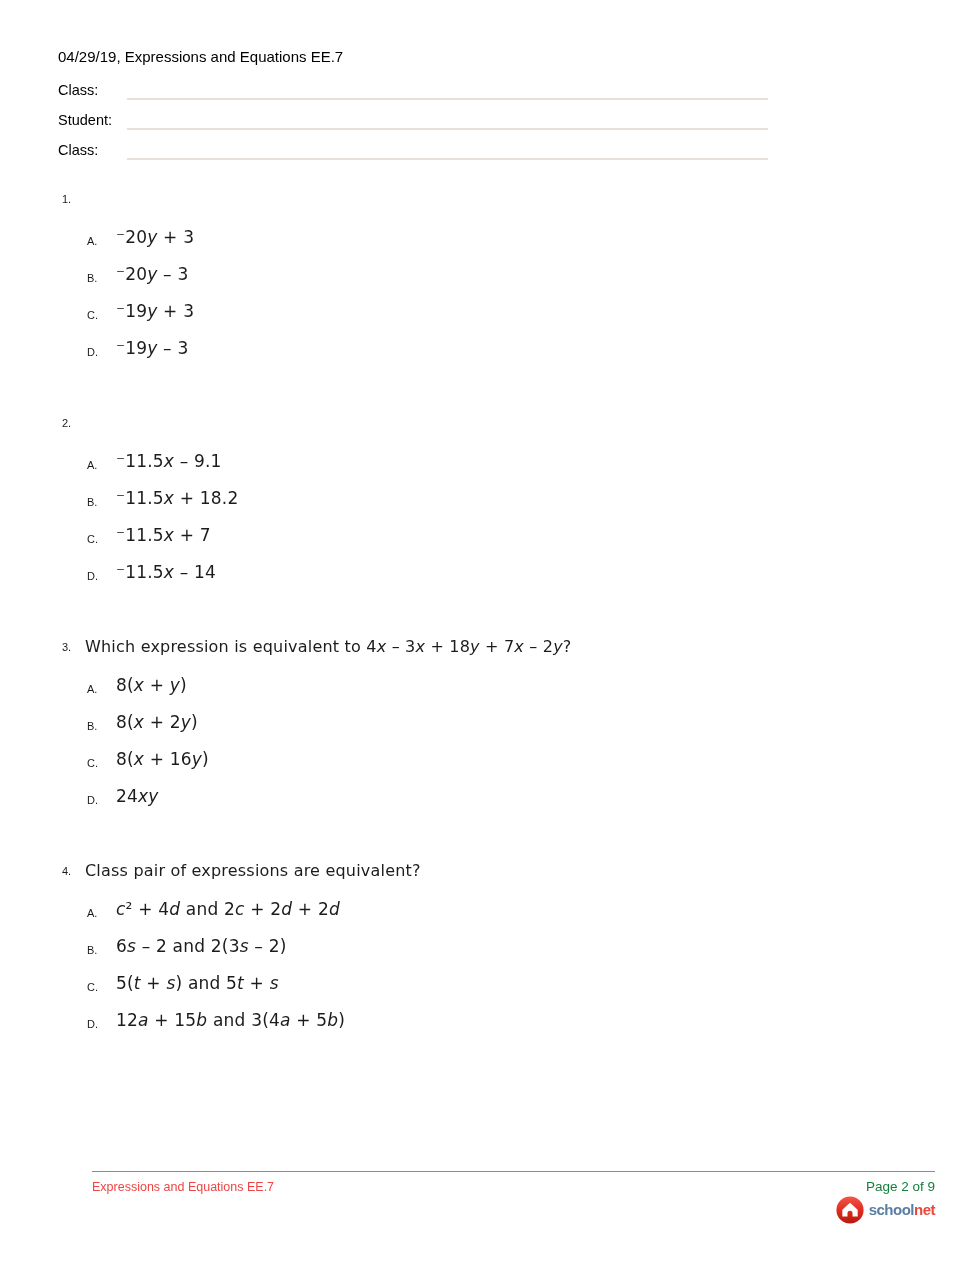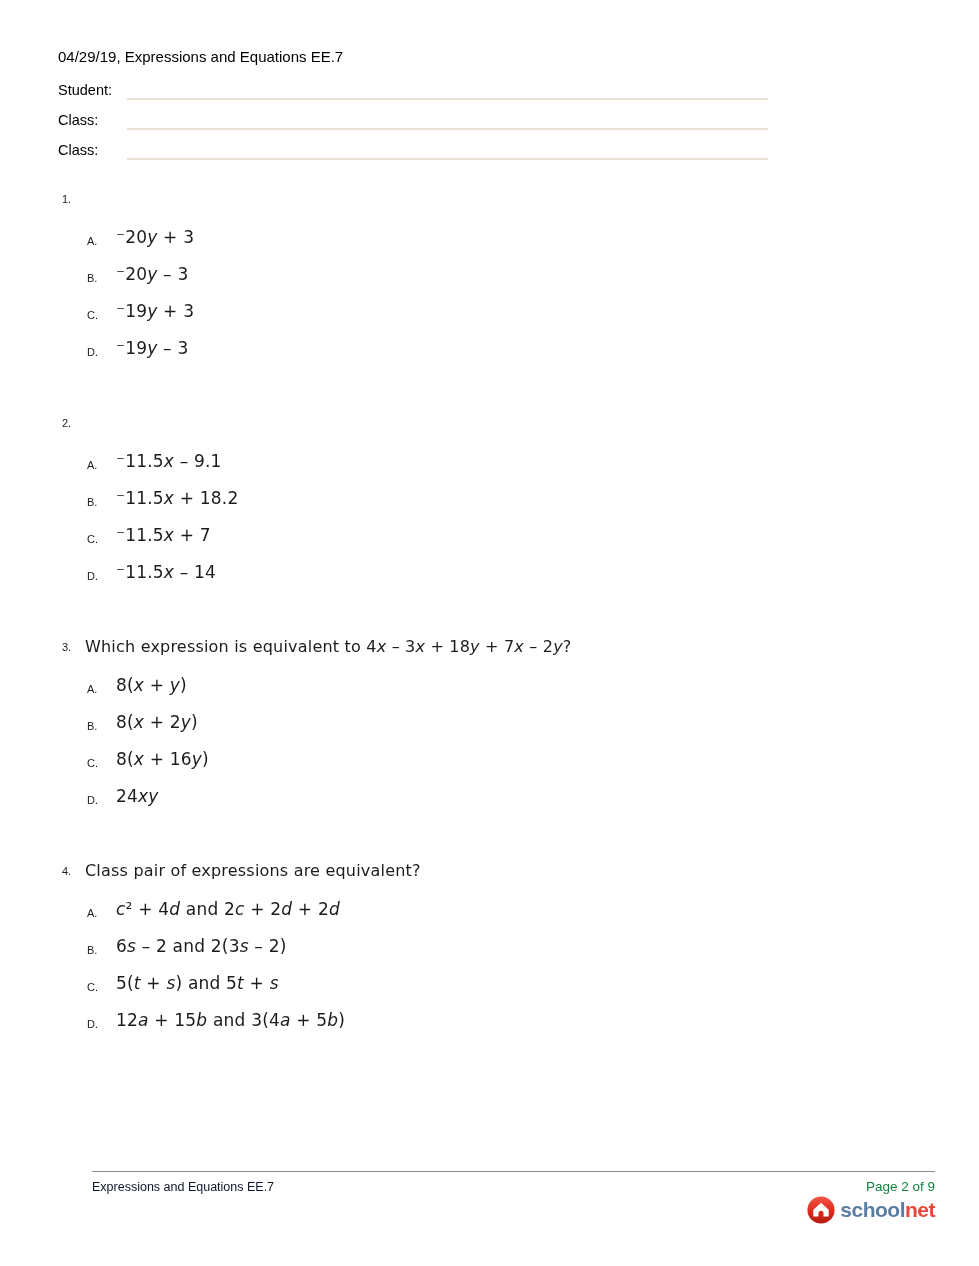--- a/index.html
+++ b/index.html
@@ -129,11 +129,11 @@
 
   <div class="fields">
     <div class="field-row">
+      <span class="field-label">Class:</span>
+      <span class="field-line"></span>
+    </div>
+    <div class="field-row">
       <span class="field-label">Student:</span>
-      <span class="field-line"></span>
-    </div>
-    <div class="field-row">
-      <span class="field-label">Class:</span>
       <span class="field-line"></span>
     </div>
     <div class="field-row">

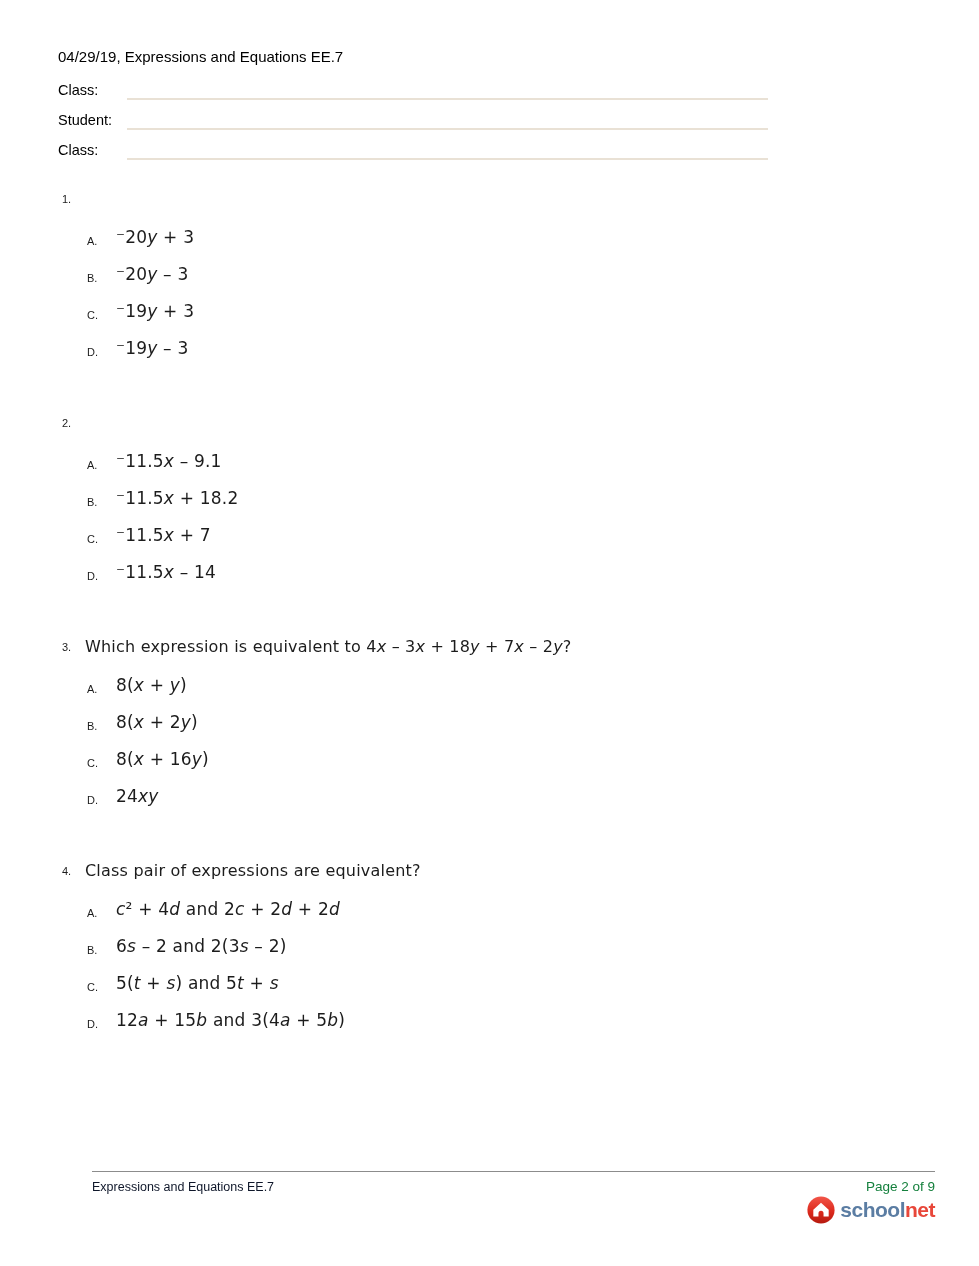--- a/index.html
+++ b/index.html
@@ -104,7 +104,7 @@
     align-items: baseline;
     padding-top: 7px;
   }
-  .footer-doc-name { font-size: 12.5px; color: #0f172a; }
+  .footer-doc-name { font-size: 12.5px; color: #ef4444; }
   .footer-page { font-size: 13.5px; color: #15803d; }
   .logo-row {
     display: flex;

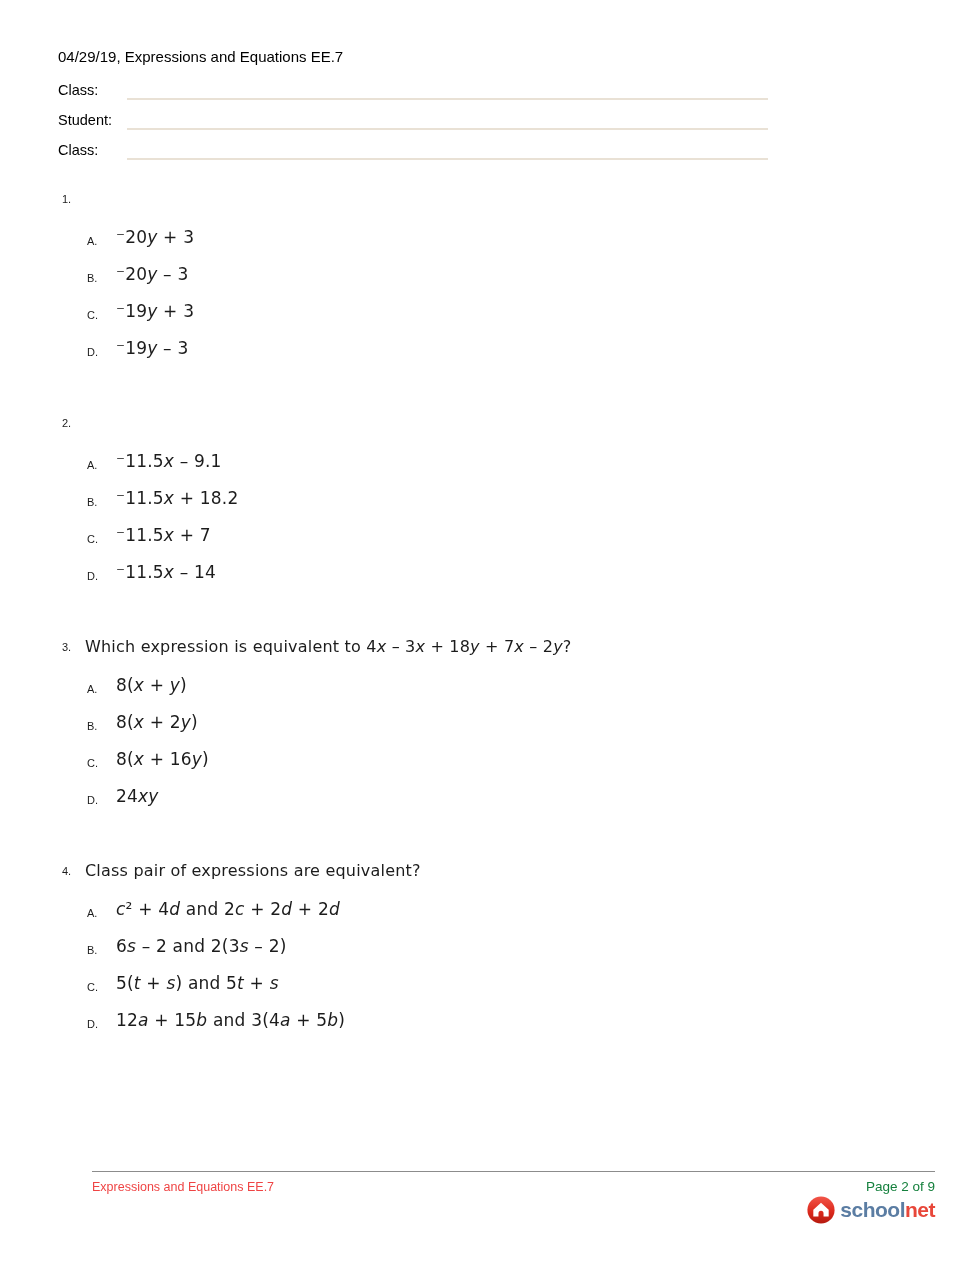--- a/index.html
+++ b/index.html
@@ -114,7 +114,7 @@
   .logo { display: flex; align-items: center; }
   .logo-badge { width: 30px; height: 30px; margin-right: 4px; }
   .logo-text {
-    font-size: 21px;
+    font-size: 15px;
     font-weight: bold;
     letter-spacing: -0.5px;
     line-height: 30px;

